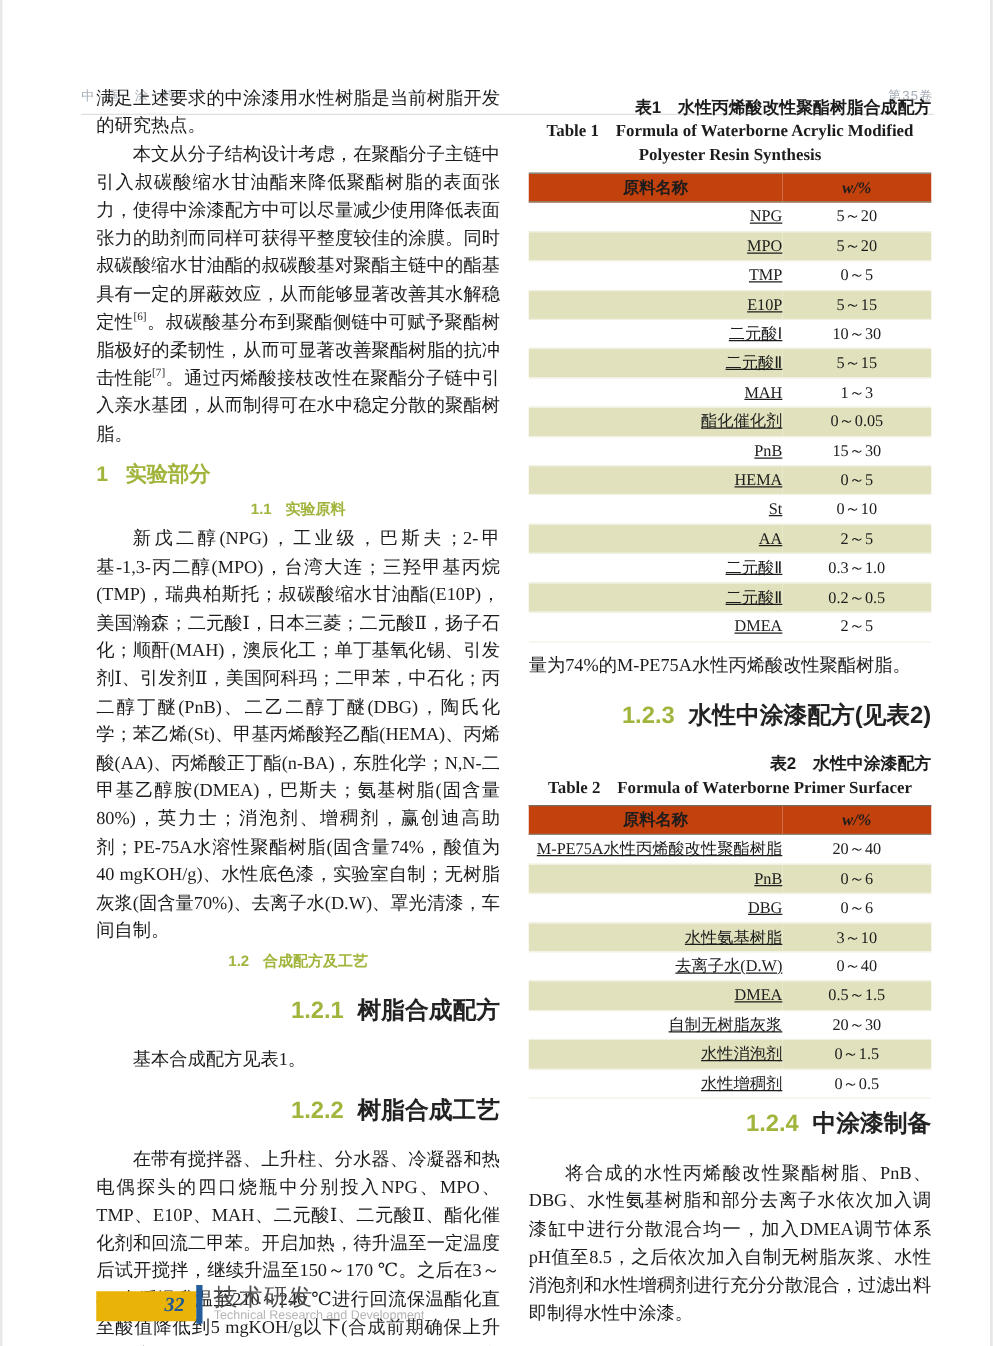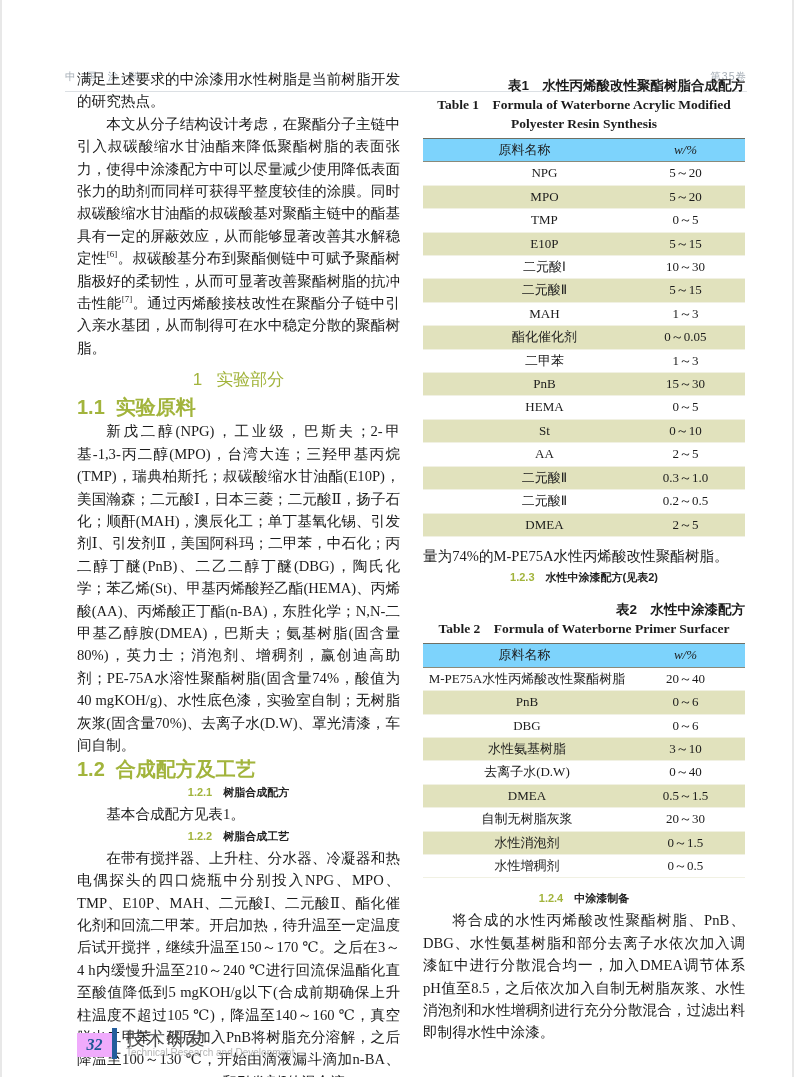--- a/index.html
+++ b/index.html
@@ -42,7 +42,7 @@
     border-top:1.5px solid #6f6f63;border-bottom:1.5px solid #6f6f63;
     font-family:"Liberation Serif",serif;margin-bottom:2px;}
   table.paper-table thead th{
-    background:#7dd3fc;font-weight:normal;height:21px;border-bottom:1px solid #8a8a7a;
+    background:#c2410c;font-weight:bold;height:21px;border-bottom:1px solid #8a8a7a;
     font-family:"Liberation Sans",sans-serif;font-size:13px;text-align:center;padding:0;}
   table.paper-table thead th.value-col{font-family:"Liberation Serif",serif;font-style:italic;}
   table.paper-table tbody td{height:19.3px;padding:0;vertical-align:middle;}

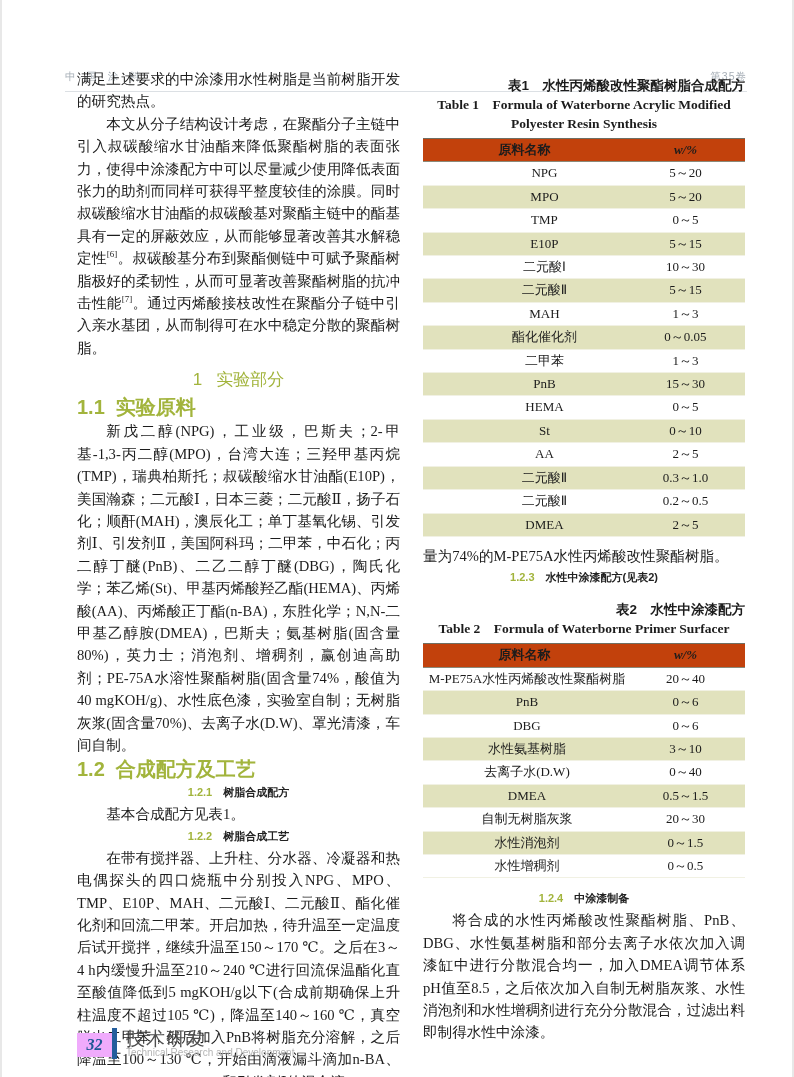--- a/index.html
+++ b/index.html
@@ -48,7 +48,7 @@
   table.paper-table tbody td{height:19.3px;padding:0;vertical-align:middle;}
   table.paper-table tbody tr{border-bottom:1px solid #f1f1e3;}
   table.paper-table tbody tr:nth-child(even){background:#e1e2bd;}
-  td.name-cell{text-align:center;}
+  td.name-cell{text-align:right;text-decoration:underline;}
   .t1 td.name-cell{padding-left:40px;}
   .t2 td.name-cell{padding-left:5px;}
   td.value-cell{text-align:center;width:37%;}

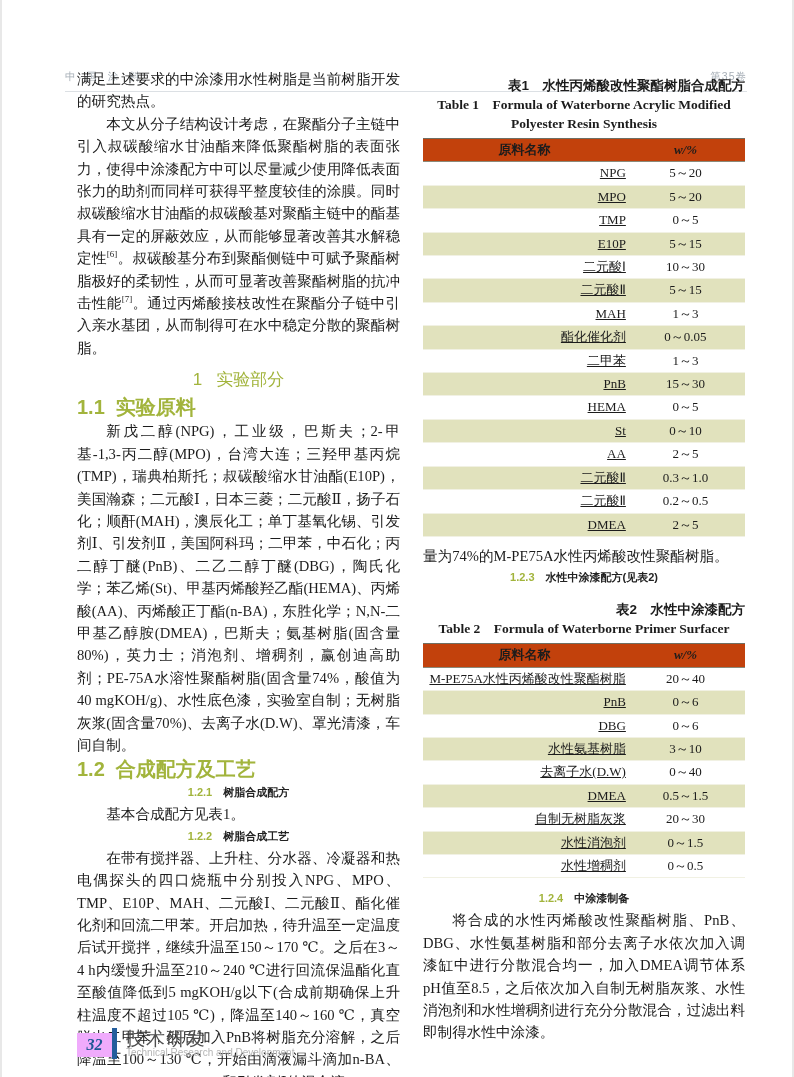--- a/index.html
+++ b/index.html
@@ -156,10 +156,6 @@
             <td class="value-cell">0～0.05</td>
           </tr>
         <tr>
-            <td class="name-cell">二甲苯</td>
-            <td class="value-cell">1～3</td>
-          </tr>
-        <tr>
             <td class="name-cell">PnB</td>
             <td class="value-cell">15～30</td>
           </tr>

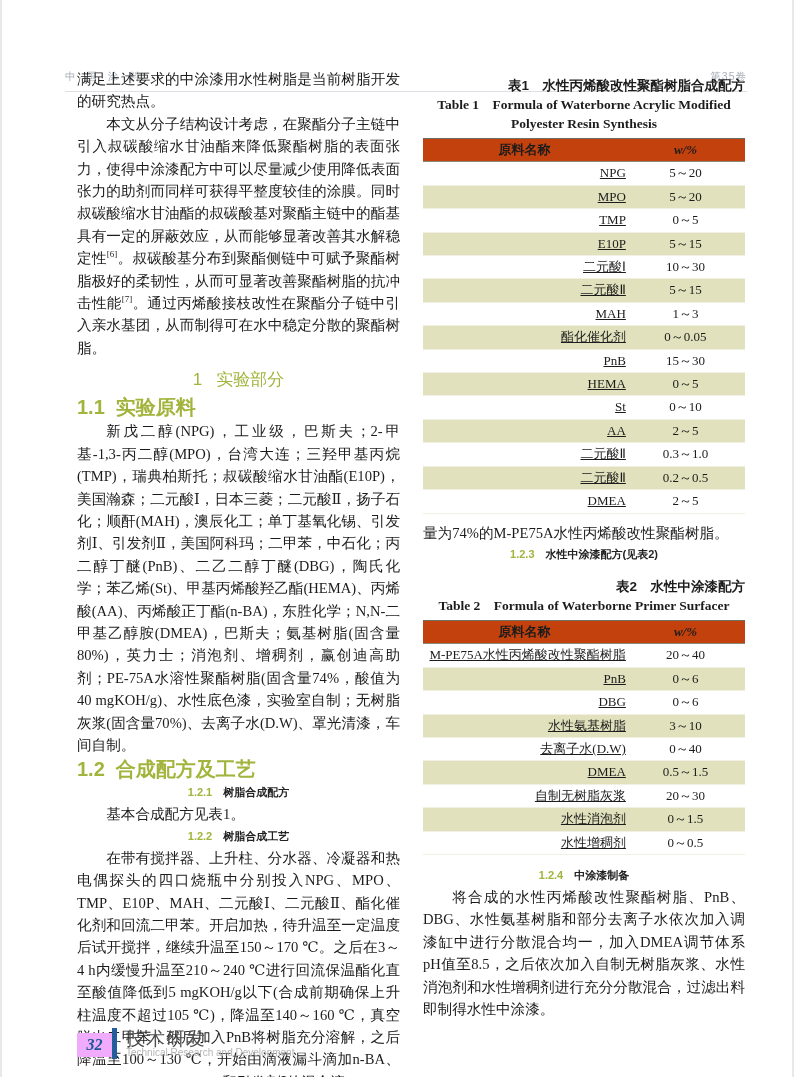--- a/index.html
+++ b/index.html
@@ -24,8 +24,8 @@
   p.noindent{text-indent:0;}
   sup{font-size:9px;line-height:0;}
   
-  .sec-head{margin:10px 0 6px;font-size:17px;font-weight:normal;color:#a2b43c;
-    font-family:"Liberation Sans",sans-serif;text-indent:0;text-align:center;line-height:22px;}
+  .sec-head{margin:10px 0 6px;font-size:17px;font-weight:bold;color:#a2b43c;
+    font-family:"Liberation Sans",sans-serif;text-indent:0;text-align:left;line-height:22px;}
   .sec-head .sec-num{margin-right:14px;}
   .sub-head{margin:3px 0 2px;font-size:20px;font-weight:bold;color:#a2b43c;
     font-family:"Liberation Sans",sans-serif;text-indent:0;text-align:left;line-height:21px;}

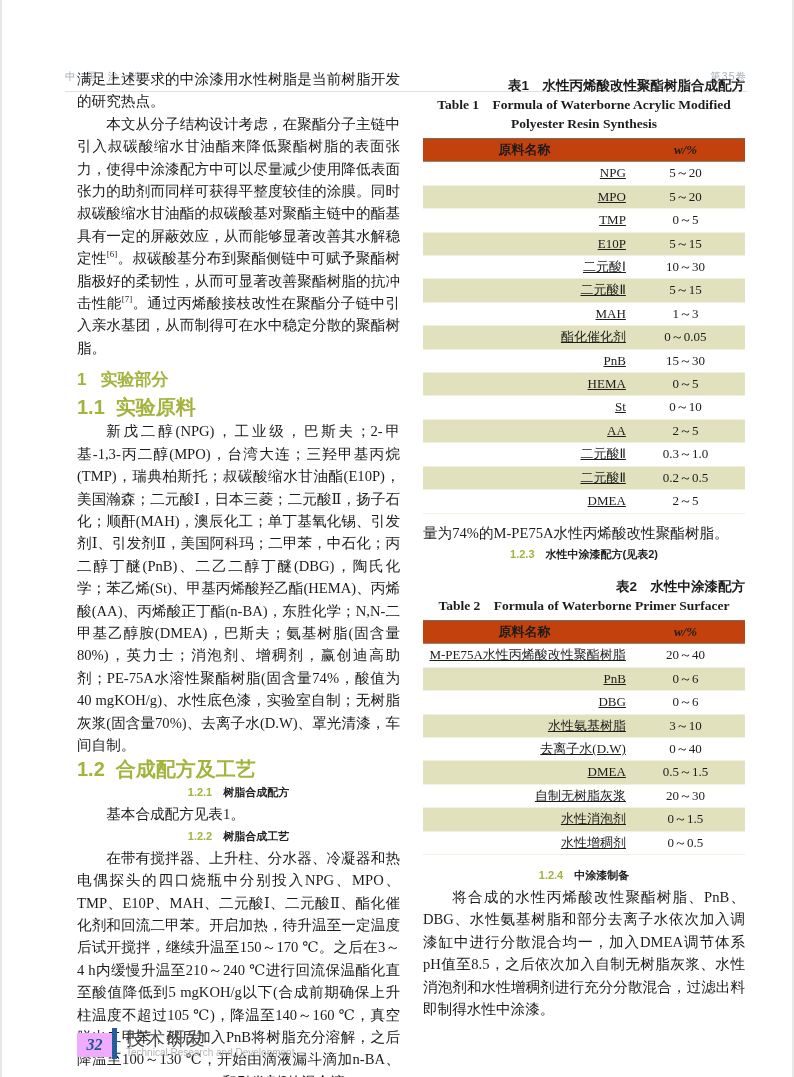--- a/index.html
+++ b/index.html
@@ -27,8 +27,8 @@
   .sec-head{margin:10px 0 6px;font-size:17px;font-weight:bold;color:#a2b43c;
     font-family:"Liberation Sans",sans-serif;text-indent:0;text-align:left;line-height:22px;}
   .sec-head .sec-num{margin-right:14px;}
-  .sub-head{margin:3px 0 2px;font-size:20px;font-weight:bold;color:#a2b43c;
-    font-family:"Liberation Sans",sans-serif;text-indent:0;text-align:left;line-height:21px;}
+  .sub-head{margin:3px 0 2px;font-size:12px;font-weight:bold;color:#a2b43c;
+    font-family:"Liberation Sans",sans-serif;text-indent:0;text-align:center;line-height:21px;}
   .sub-head .sec-num{margin-right:11px;}
   .subsub-head{margin:0 0;font-size:11px;font-weight:bold;color:#222222;
     font-family:"Liberation Sans",sans-serif;text-indent:0;text-align:center;line-height:21px;}

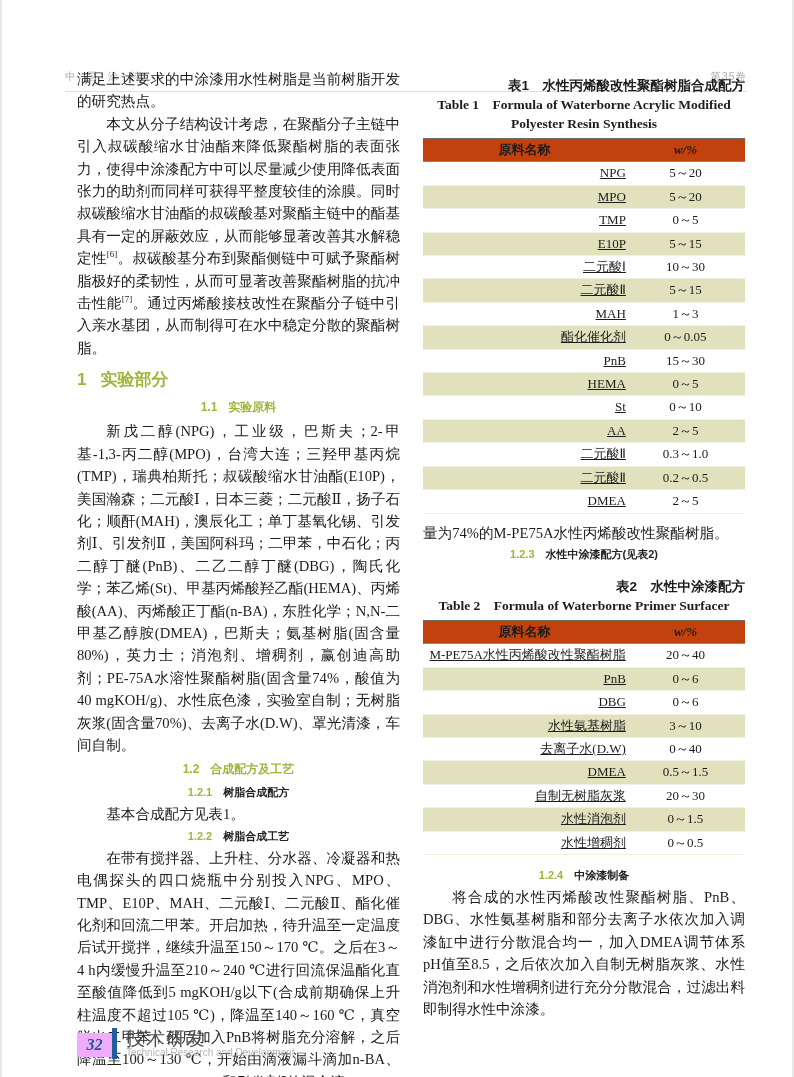--- a/index.html
+++ b/index.html
@@ -30,8 +30,8 @@
   .sub-head{margin:3px 0 2px;font-size:12px;font-weight:bold;color:#a2b43c;
     font-family:"Liberation Sans",sans-serif;text-indent:0;text-align:center;line-height:21px;}
   .sub-head .sec-num{margin-right:11px;}
-  .subsub-head{margin:0 0;font-size:11px;font-weight:bold;color:#222222;
-    font-family:"Liberation Sans",sans-serif;text-indent:0;text-align:center;line-height:21px;}
+  .subsub-head{margin:18px 0;font-size:19px;font-weight:bold;color:#222222;
+    font-family:"Liberation Sans",sans-serif;text-indent:0;text-align:right;line-height:21px;}
   .subsub-head .sec-num{color:#a2b43c;font-weight:bold;margin-right:11px;}
   
   .tbl-caption{text-align:center;font-weight:bold;line-height:19px;margin:0 0 5px 0;text-indent:0;}

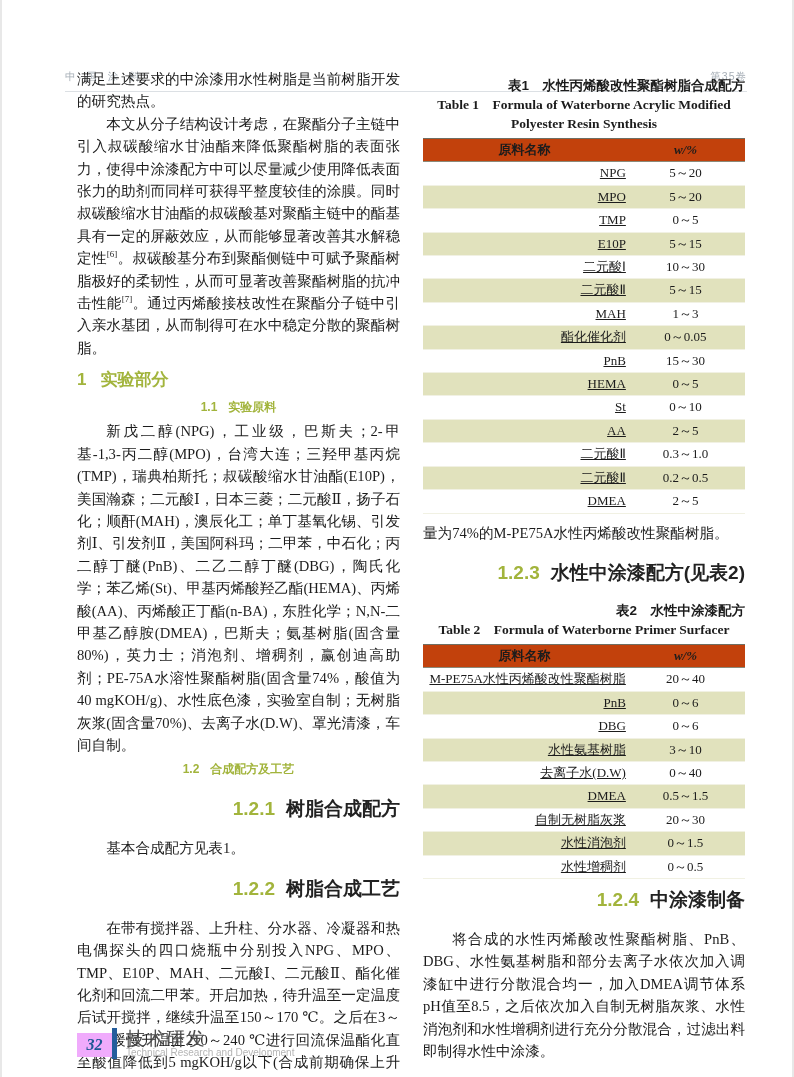--- a/index.html
+++ b/index.html
@@ -56,10 +56,10 @@
   .mt8{margin-top:8px;} .mt12{margin-top:12px;} .mt10{margin-top:10px;}
   
   .footer{position:absolute;left:75px;top:1028px;display:flex;align-items:flex-start;}
-  .pn-box{background:#f0abfc;width:35px;height:24px;margin-top:5px;
+  .pn-box{background:#eab308;width:35px;height:24px;margin-top:5px;
     display:flex;align-items:center;justify-content:center;
     font-style:italic;font-weight:bold;font-size:16px;color:#1d5795;
-    font-family:"Liberation Serif",serif;}
+    font-family:"Liberation Serif",serif;padding-left:45px;}
   .pn-bar{width:5px;height:31px;background:#245d9c;margin-right:9px;}
   .footer-labels{padding-top:3px;}
   .footer-zh{font-size:19px;color:#4e4e4e;letter-spacing:1px;

